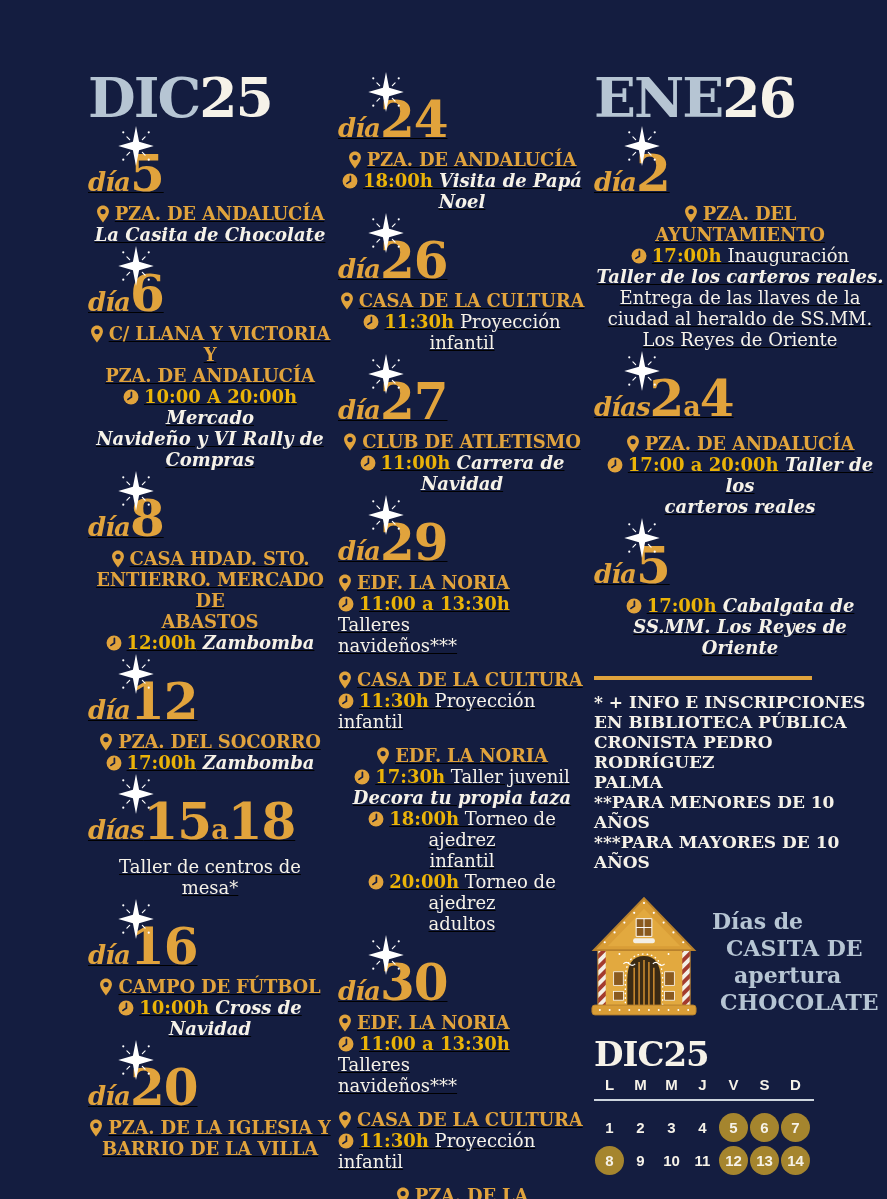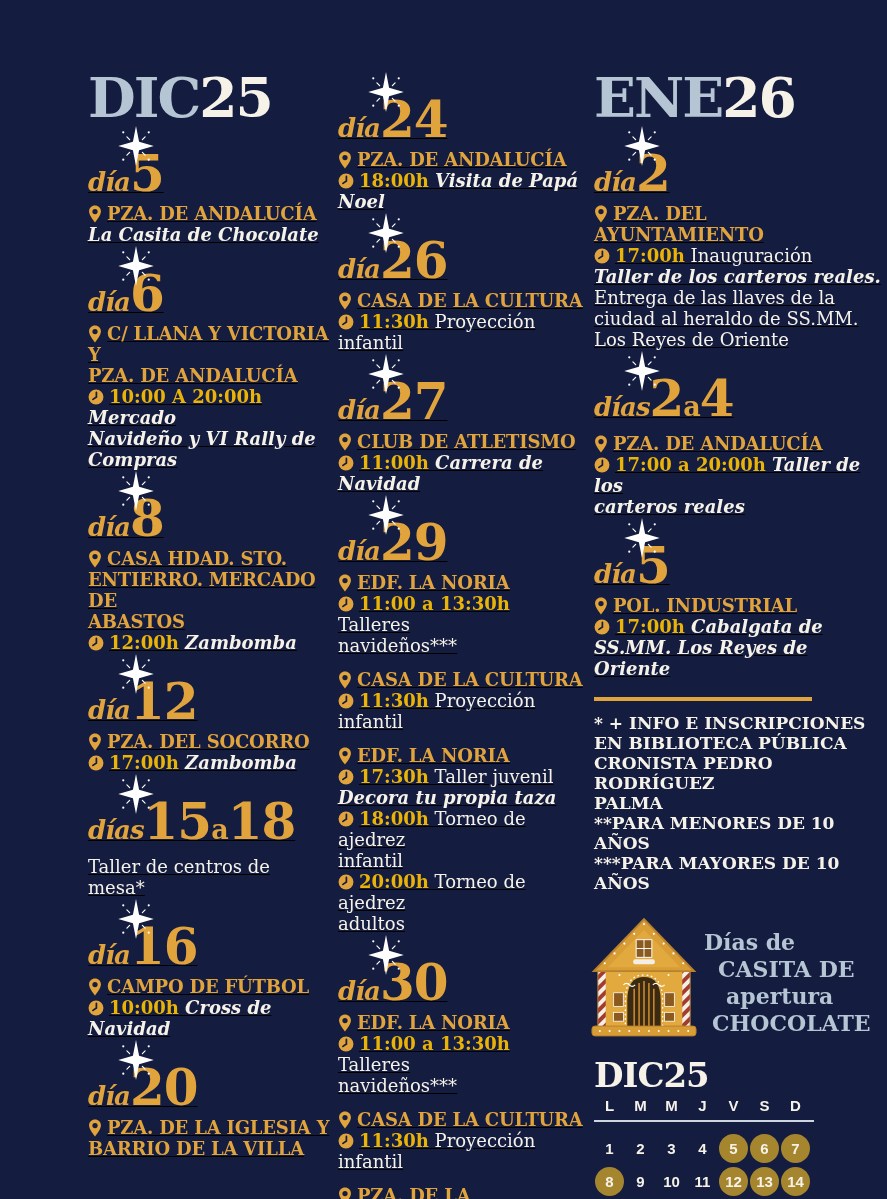--- a/index.html
+++ b/index.html
@@ -19,7 +19,7 @@
   .dnum{color:#e1a33c;font-weight:bold;font-size:50px;line-height:40px;letter-spacing:-1px;}
   .dnum .sm{font-size:27px;}
   .event{margin-bottom:13px;}
-  .event:last-child{margin-bottom:0;}
+  .event:last-child{margin-bottom:0;text-align:center;}
   .line{font-size:18px;line-height:21px;color:#f6f2e8;}
   .s-l{color:#e1a33c;font-weight:bold;letter-spacing:-0.2px;}
   .s-t{color:#eab308;font-weight:bold;}

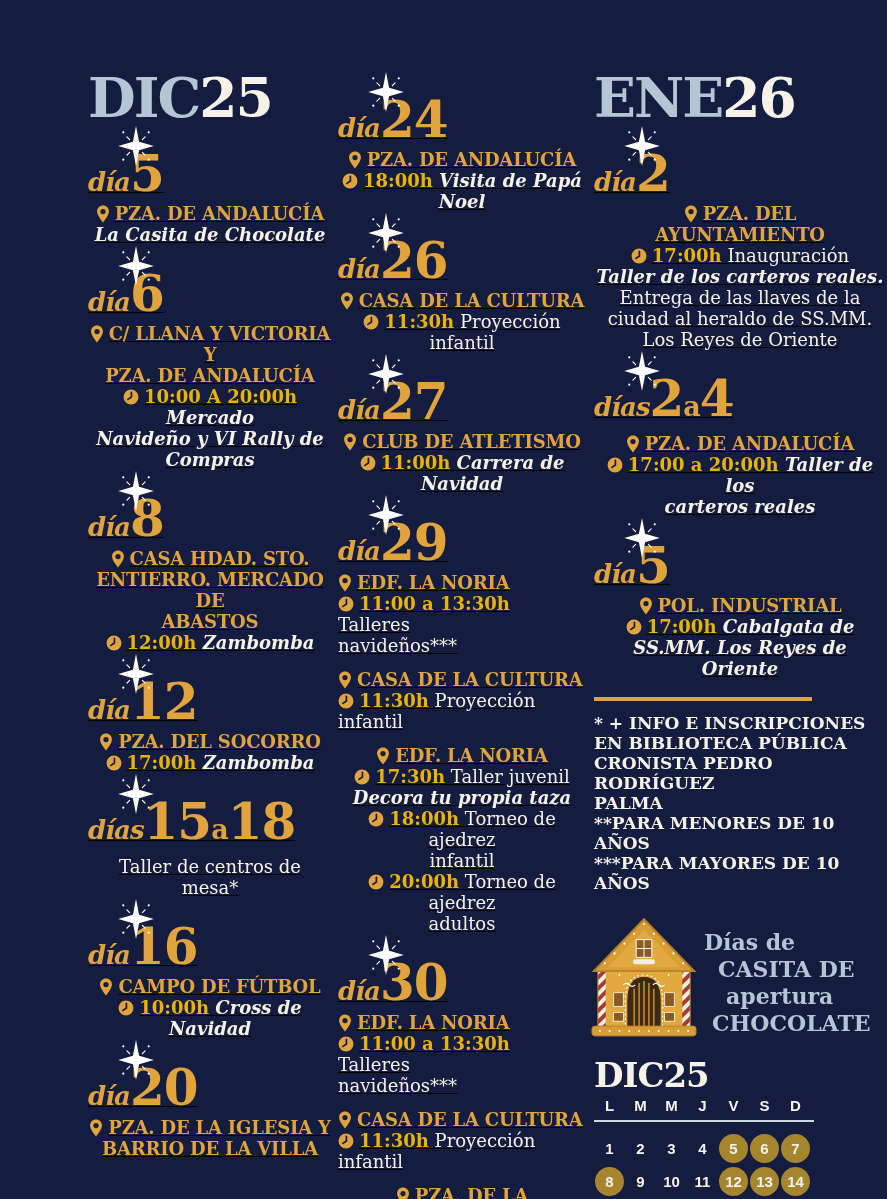--- a/index.html
+++ b/index.html
@@ -488,9 +488,6 @@
             </g>
           </svg><span class="dlabel">día</span><span class="dnum"><span>5</span></span></div>
         <div class="event">
-          <div class="line"><svg class="ic ic-pin" viewBox="0 0 20 26">
-              <path fill="#e1a33c" fill-rule="evenodd" d="M10 0.8C5.1 0.8 1.4 4.6 1.4 9.3 1.4 15 10 25.2 10 25.2s8.6-10.2 8.6-15.9C18.6 4.6 14.9 0.8 10 0.8Zm0 12.4a3.8 3.8 0 1 1 0-7.6 3.8 3.8 0 0 1 0 7.6Z"></path>
-            </svg><span class="s-l">POL. INDUSTRIAL</span></div>
           <div class="line"><svg class="ic ic-clk" viewBox="0 0 24 24">
               <circle cx="12" cy="12" r="11.2" fill="#e1a33c"></circle>
               <path d="M12.6 5.2 V12 L7.4 15.6" stroke="#141d40" stroke-width="2.6" fill="none" stroke-linecap="round"></path>

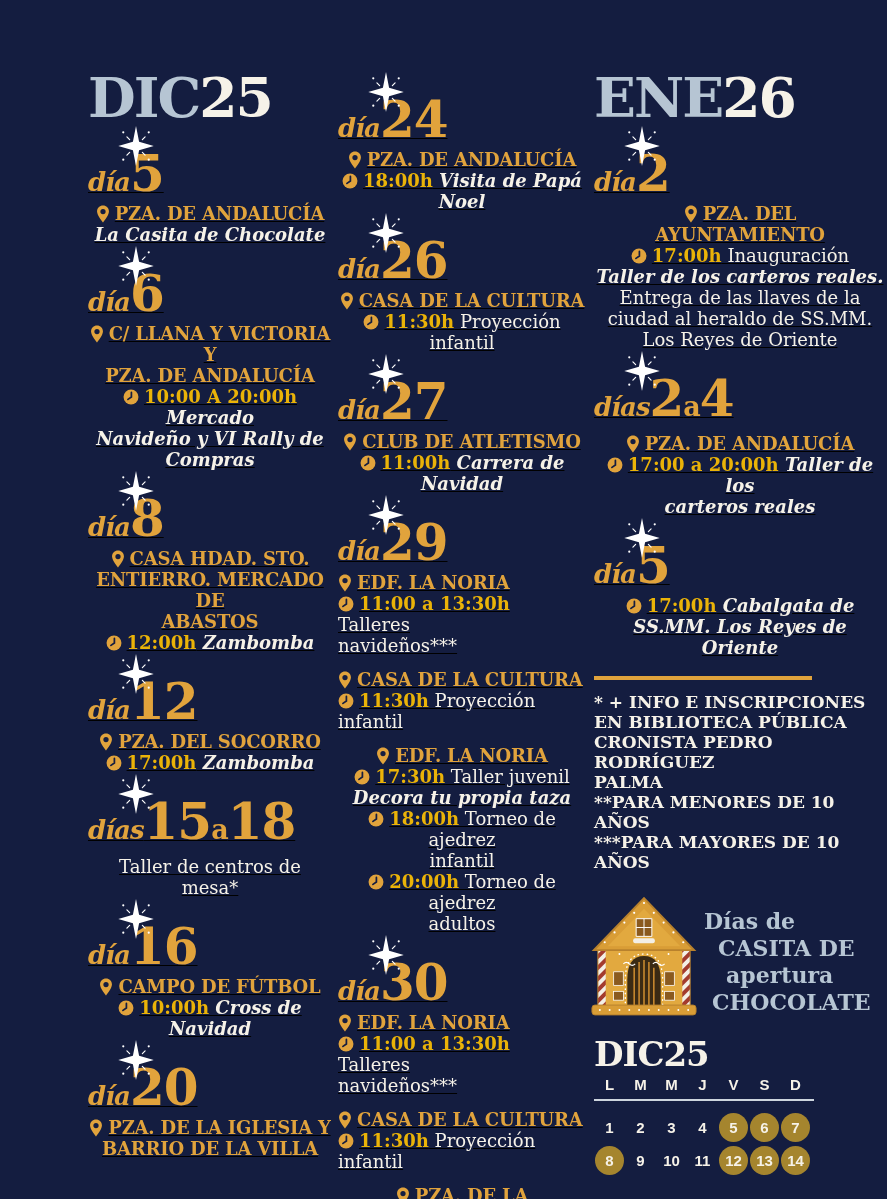--- a/index.html
+++ b/index.html
@@ -32,7 +32,7 @@
   .note{font-weight:bold;font-size:17px;line-height:20px;color:#f6f2e8;}
   .casita{display:flex;margin-top:22px;}
   .house{width:108px;height:124px;flex:none;margin-left:-4px;}
-  .ctext{margin-left:6px;padding-top:14px;}
+  .ctext{margin-left:14px;padding-top:14px;}
   .ct{color:#b6c5d3;font-weight:bold;font-size:22px;line-height:27px;}
   .ind1{padding-left:22px;}
   .ind2{padding-left:14px;}

